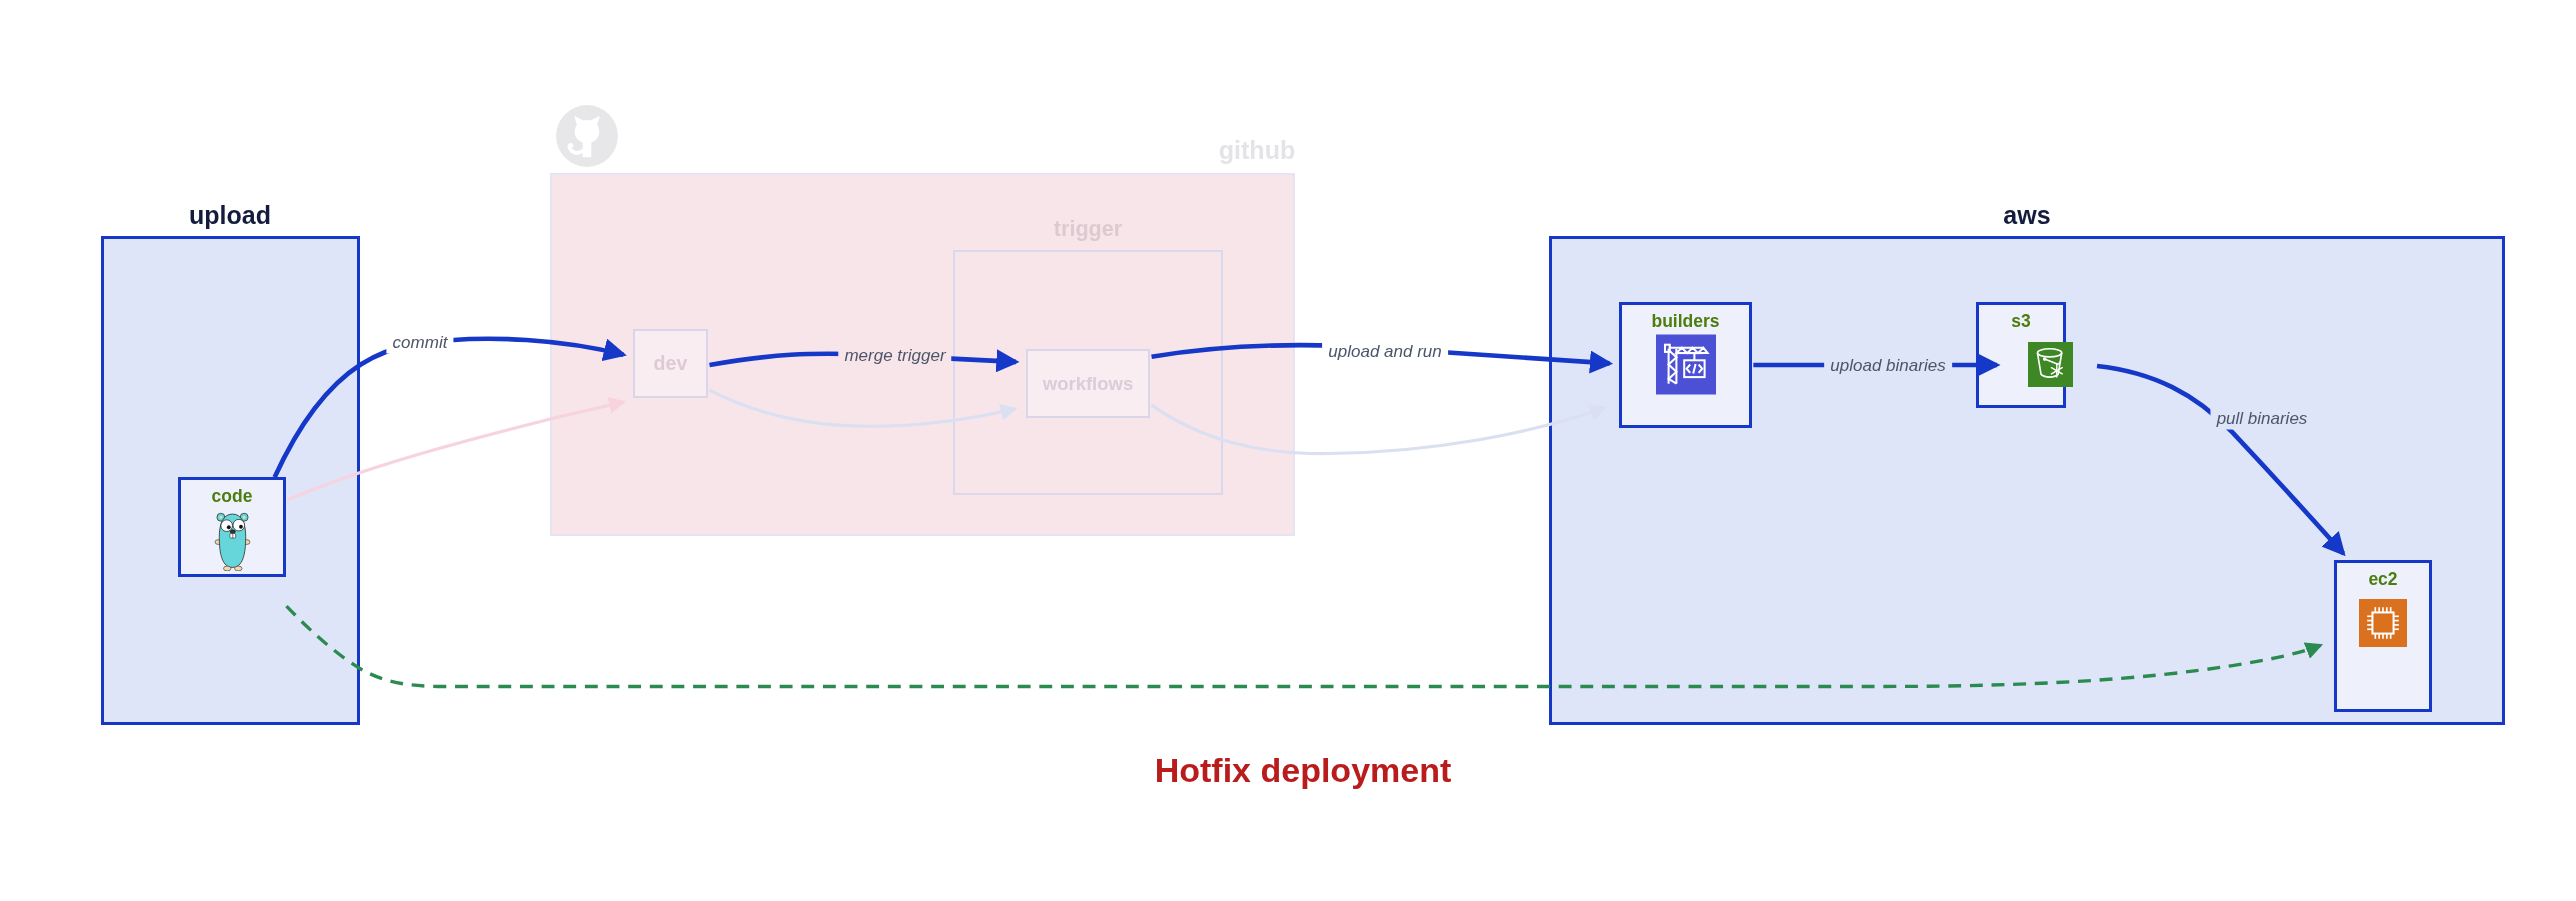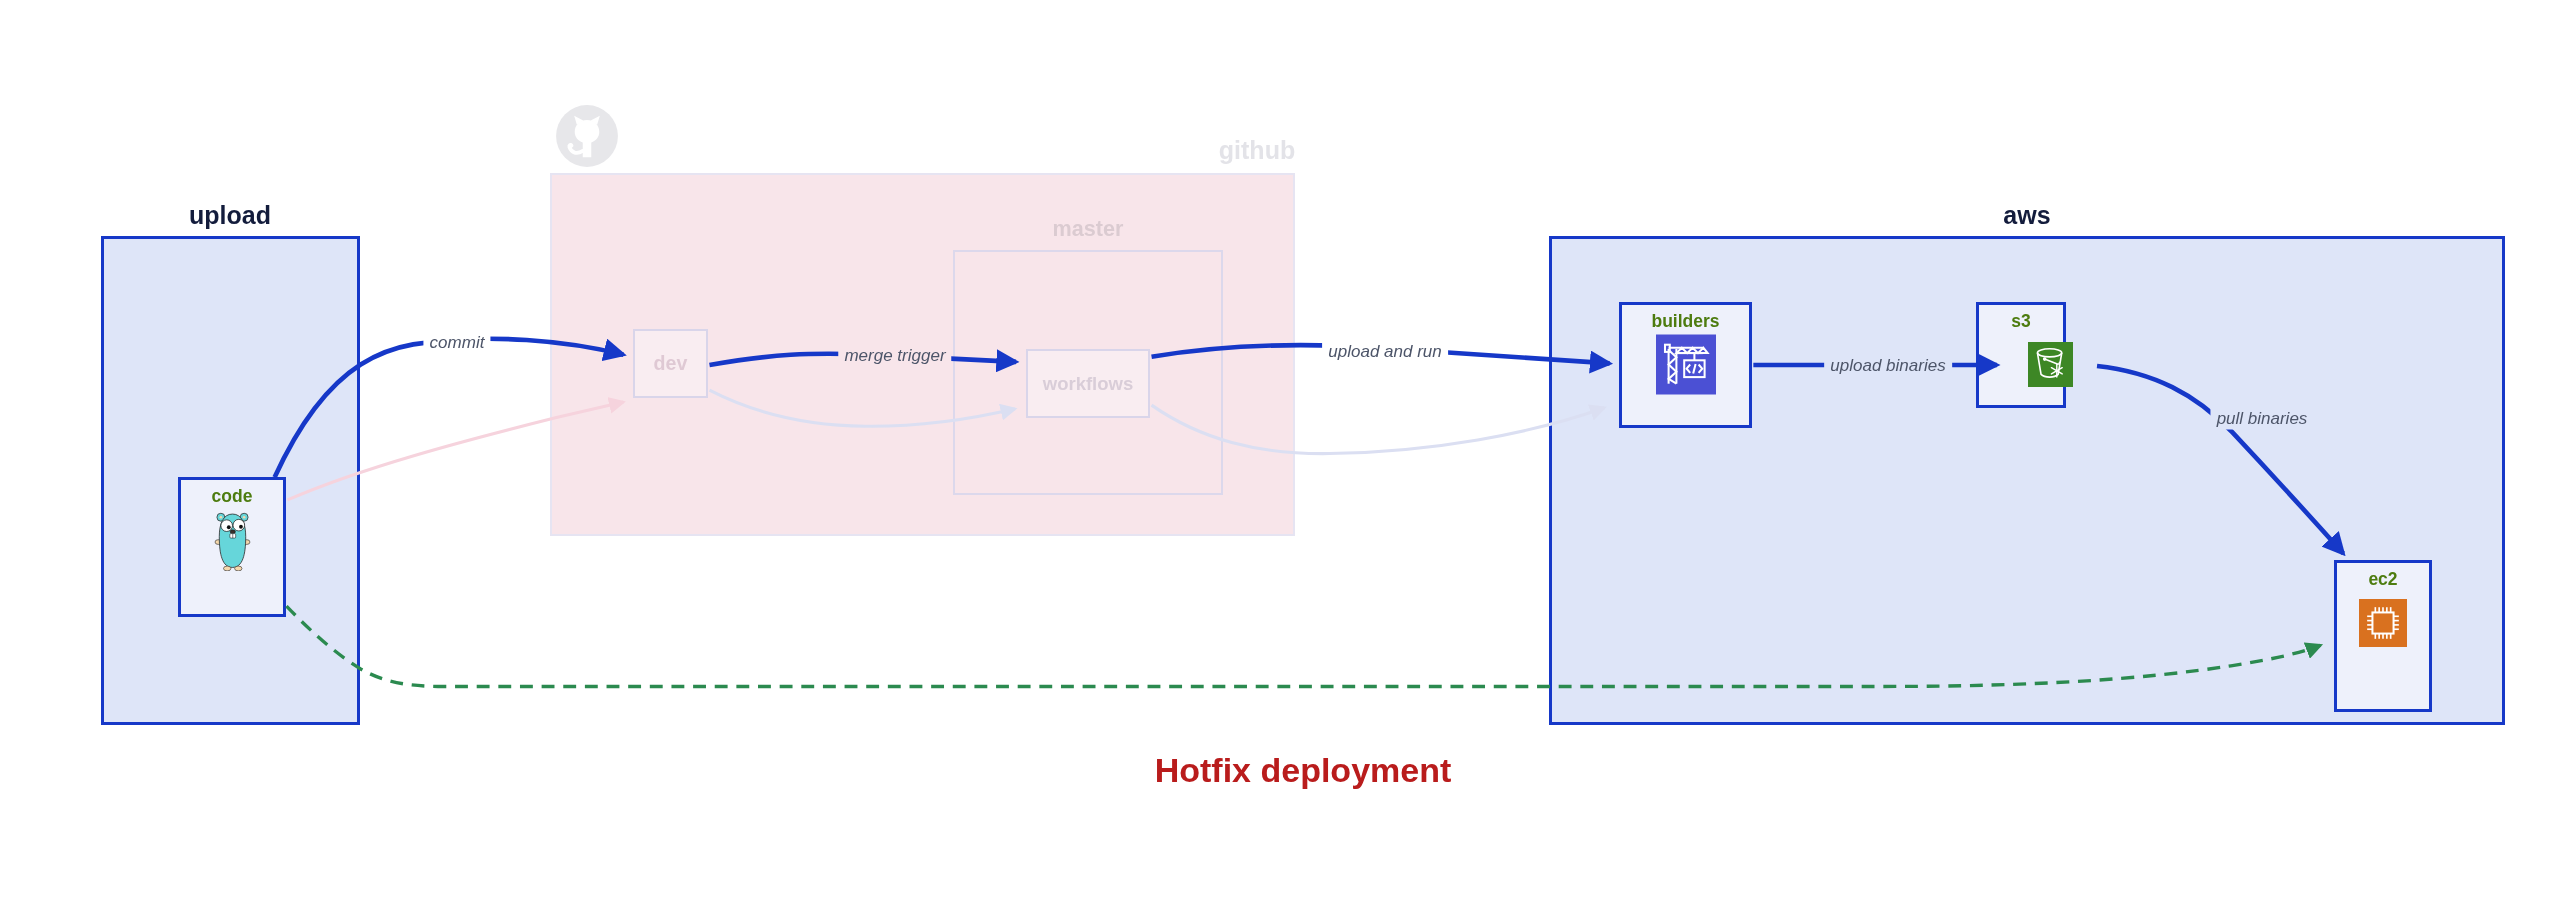--- a/index.html
+++ b/index.html
@@ -58,7 +58,7 @@
   <div class="clabel clabel-faded" style="left:1257px;top:136px;">github</div>
   <div class="container c-pink" style="left:550px;top:173px;width:745px;height:363px;"></div>
 
-  <div class="clabel clabel-master" style="left:1088px;top:216px;">master</div>
+  <div class="clabel clabel-master" style="left:1088px;top:216px;">trigger</div>
   <div class="container c-master" style="left:953px;top:250px;width:270px;height:245px;"></div>
 
   <div class="clabel" style="left:2027px;top:201px;">aws</div>

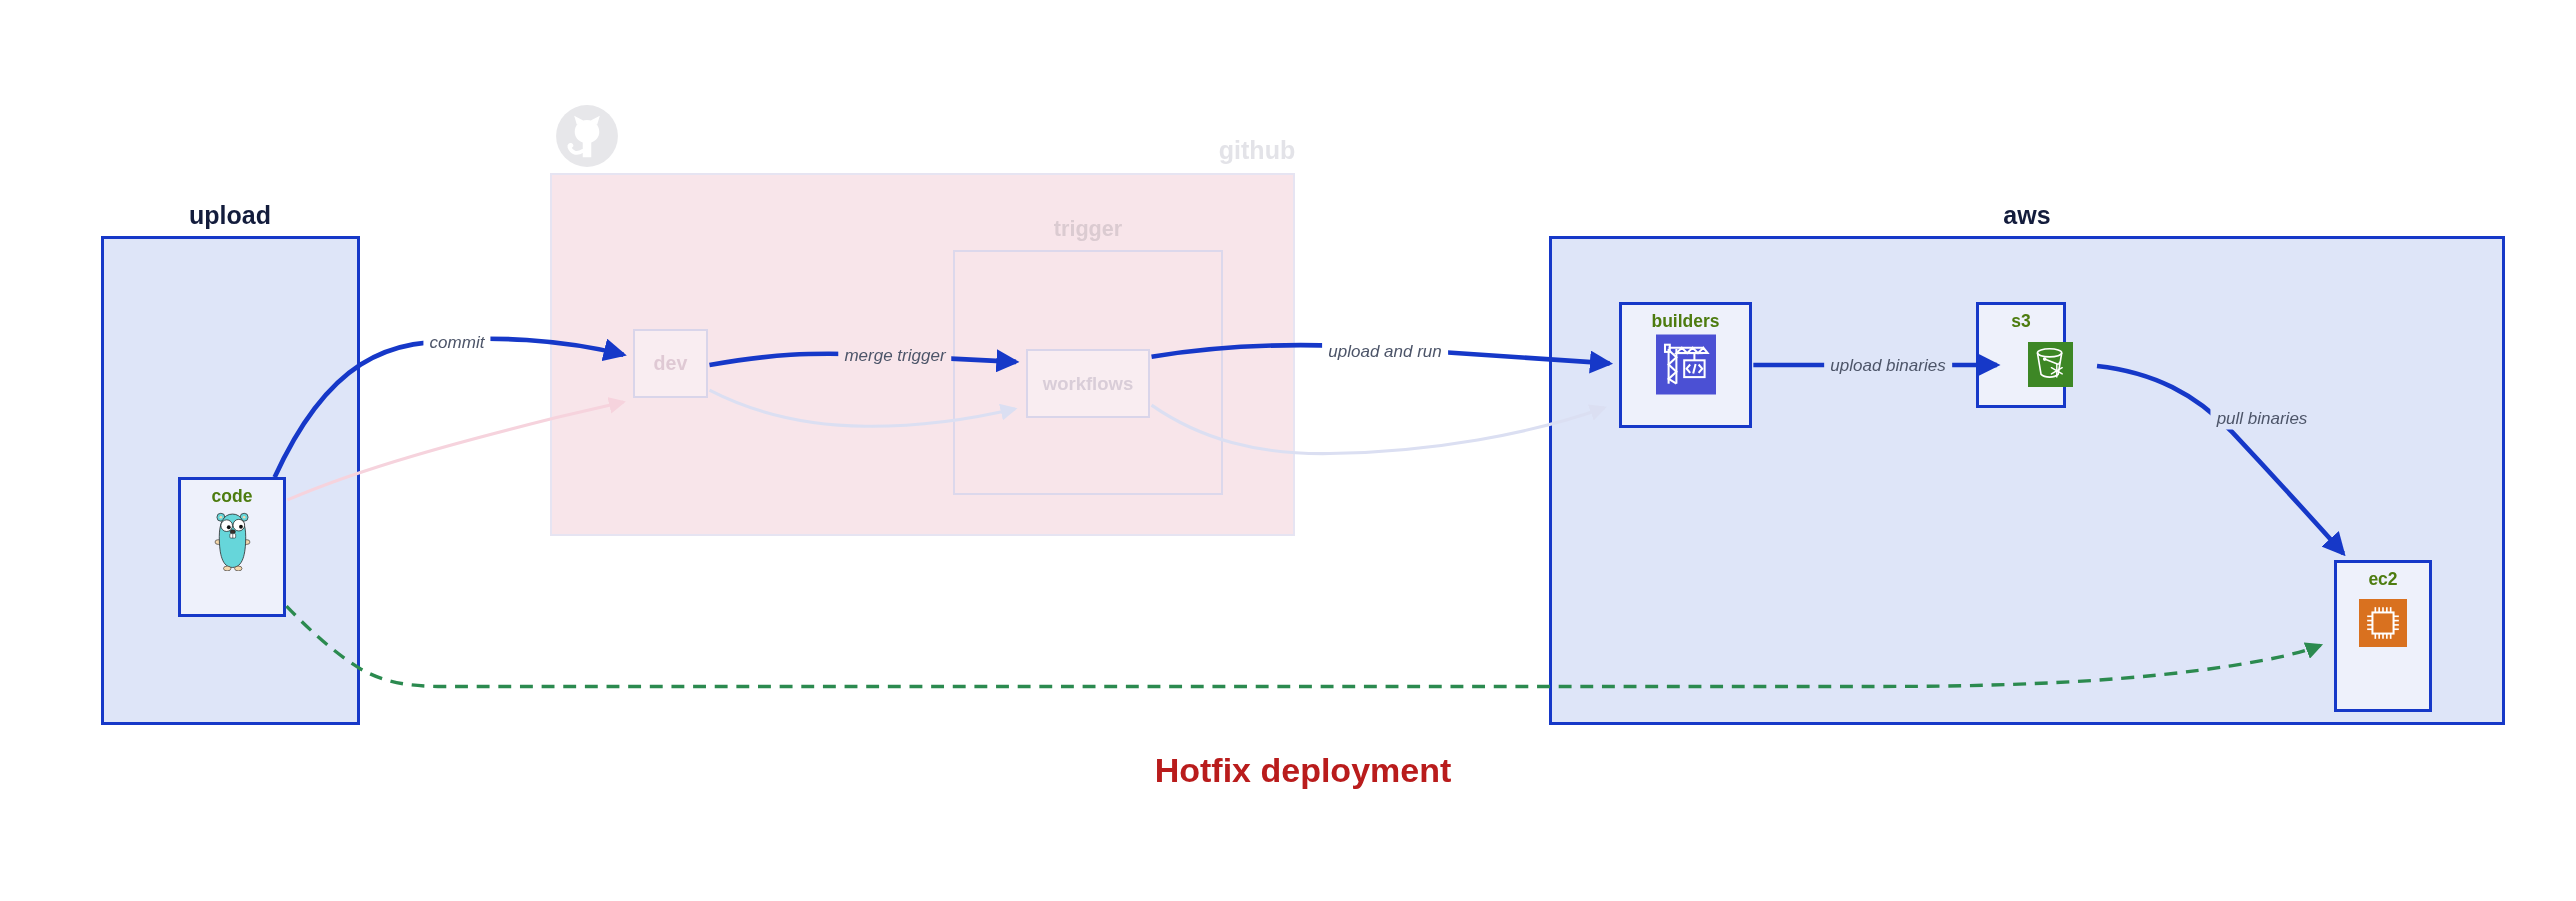--- a/index.html
+++ b/index.html
@@ -201,7 +201,7 @@
              C3950,1332 4160,1318 4330,1292 C4412,1279 4462,1268 4504,1252" stroke="#2b8a4f" stroke-width="6.5" fill="none" stroke-dasharray="25 17" marker-end="url(#ar-green)"></path>
   </svg>
 
-  <span class="elabel bg-white" style="left:420px;top:342px;margin-left:37px;">commit</span>
+  <span class="elabel bg-white" style="left:420px;top:342px;">commit</span>
   <span class="elabel bg-pink" style="left:895px;top:355px;">merge trigger</span>
   <span class="elabel bg-white" style="left:1385px;top:351px;">upload and run</span>
   <span class="elabel bg-blue" style="left:1888px;top:365px;">upload binaries</span>

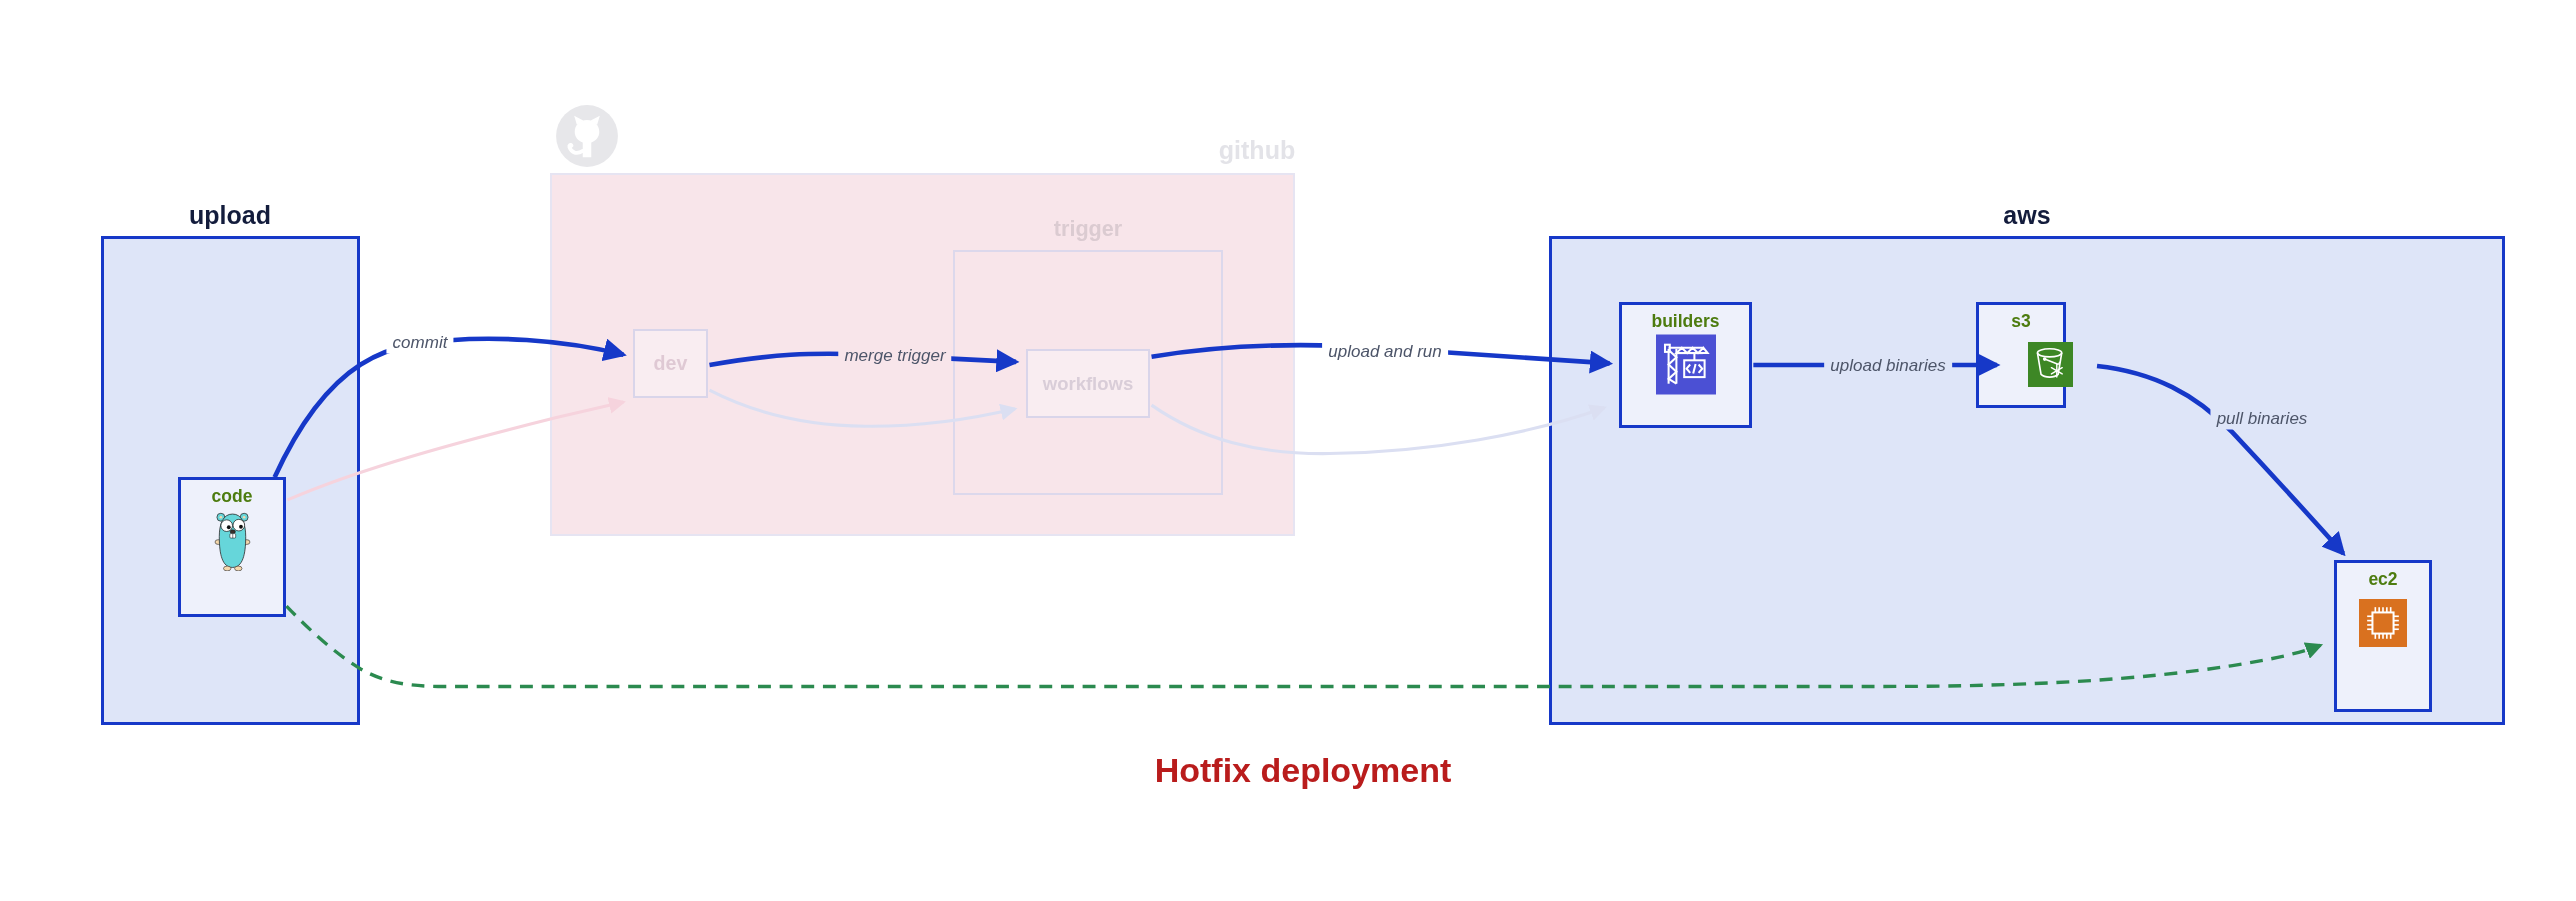--- a/index.html
+++ b/index.html
@@ -73,7 +73,7 @@
     <path d="M52,88 C41,95 31,92 27,81 C26,77 29,75 31,78" stroke="#ffffff" stroke-width="7" fill="none" stroke-linecap="round"></path>
   </svg>
 
-  <div class="node n-strong" style="left:178px;top:477px;width:108px;height:140px;padding-left:20px;">
+  <div class="node n-strong" style="left:178px;top:477px;width:108px;height:100px;padding-left:20px;">
     <div class="nlabel">code</div>
   </div>
   <svg class="icon" style="left:214px;top:511px;" width="37" height="60" viewBox="0 0 70 112">

